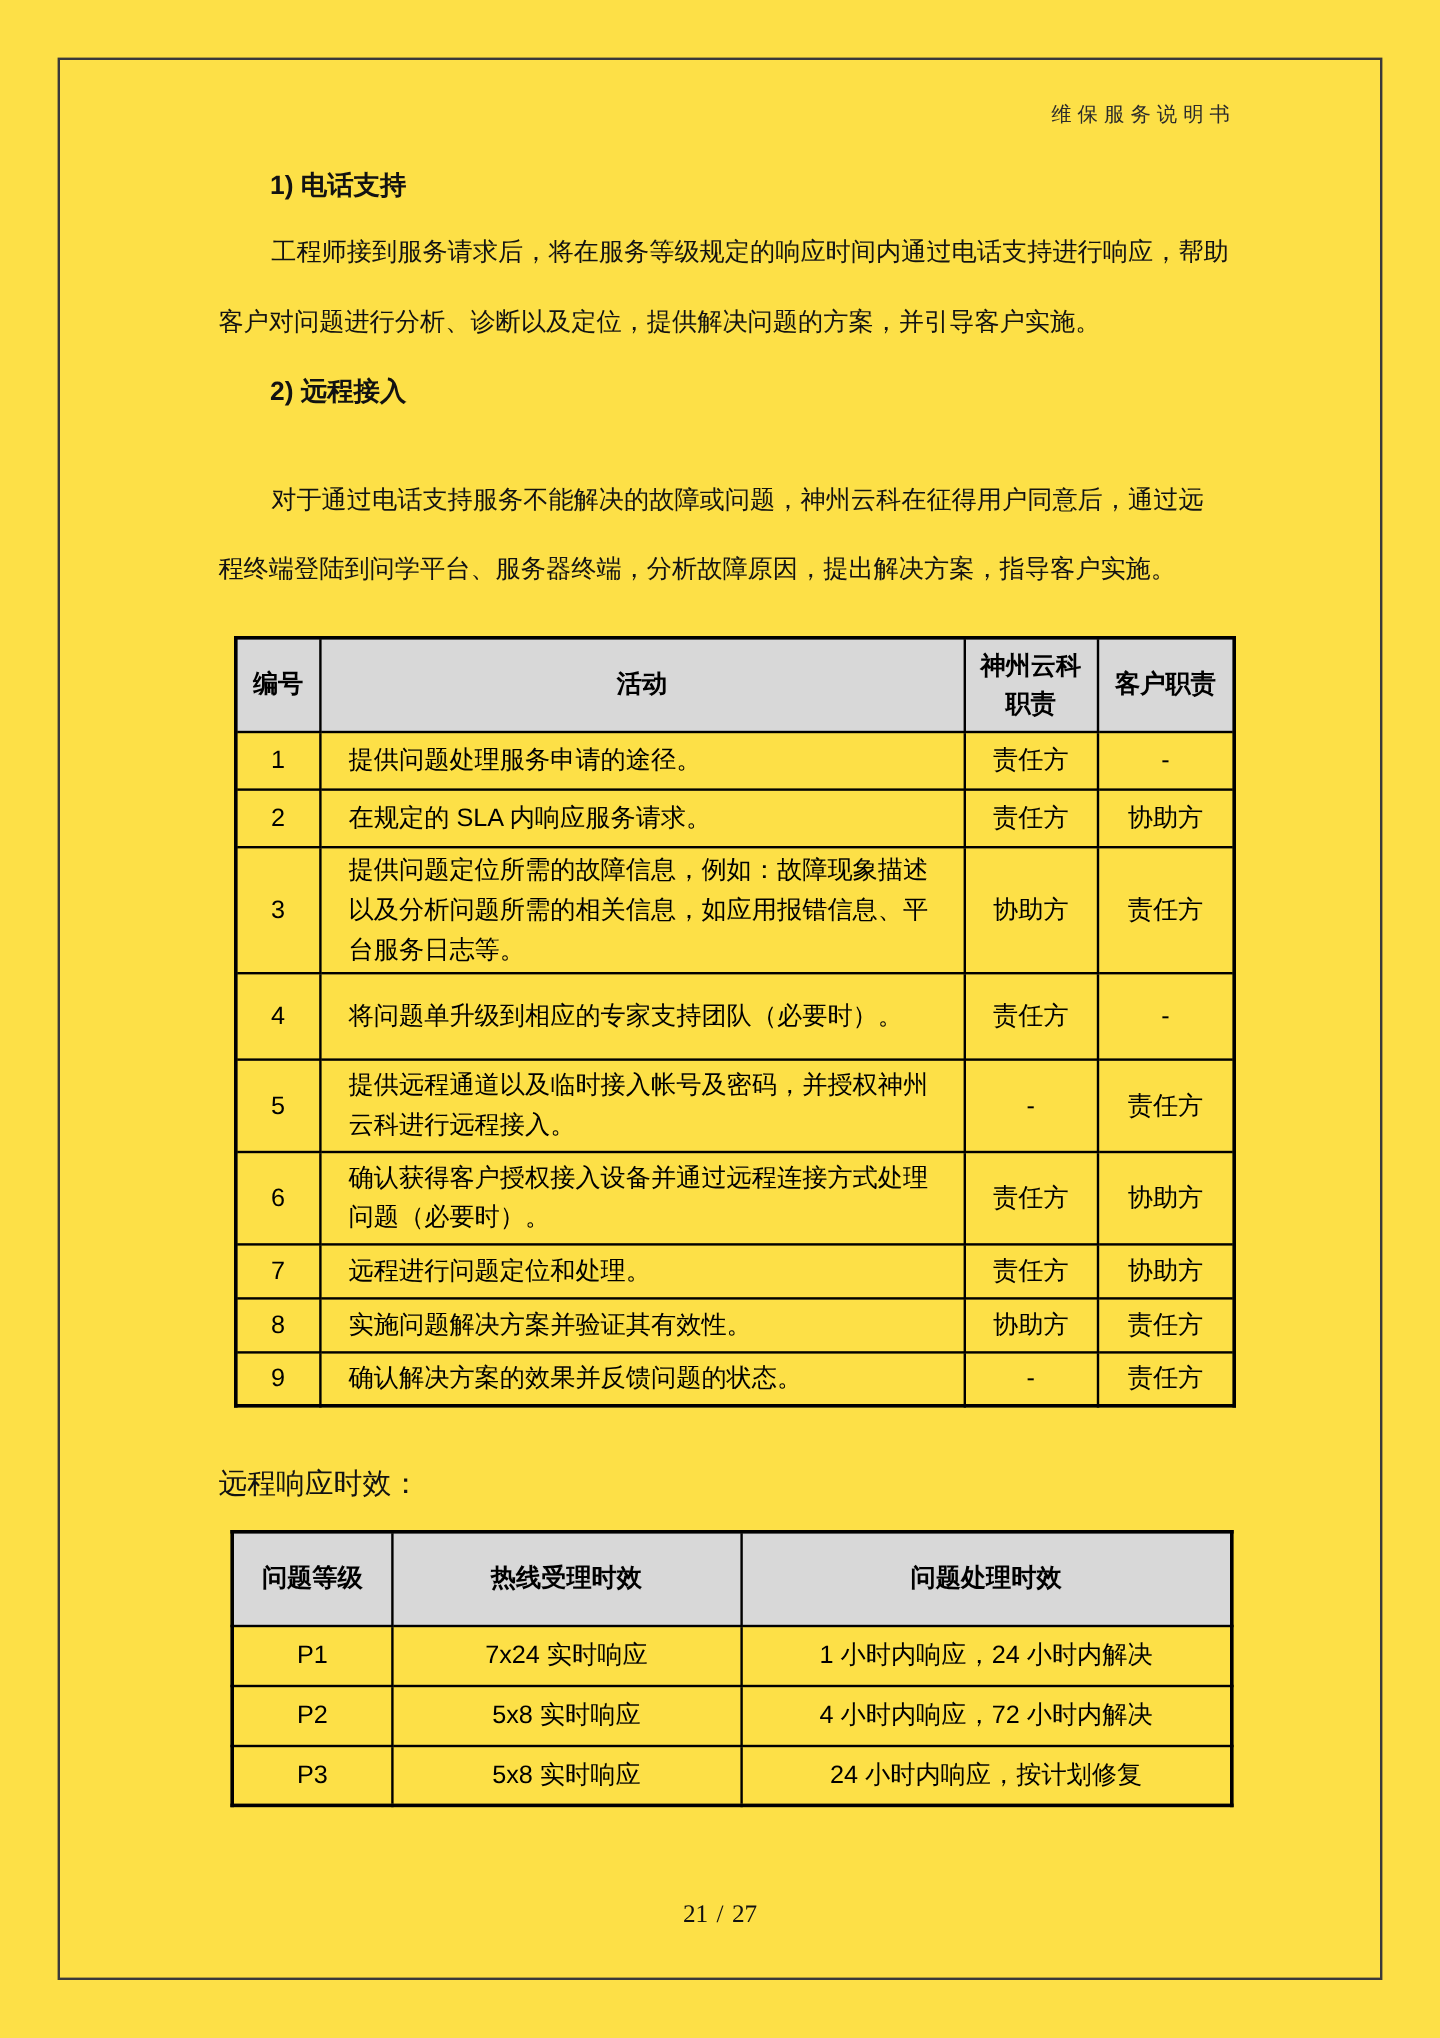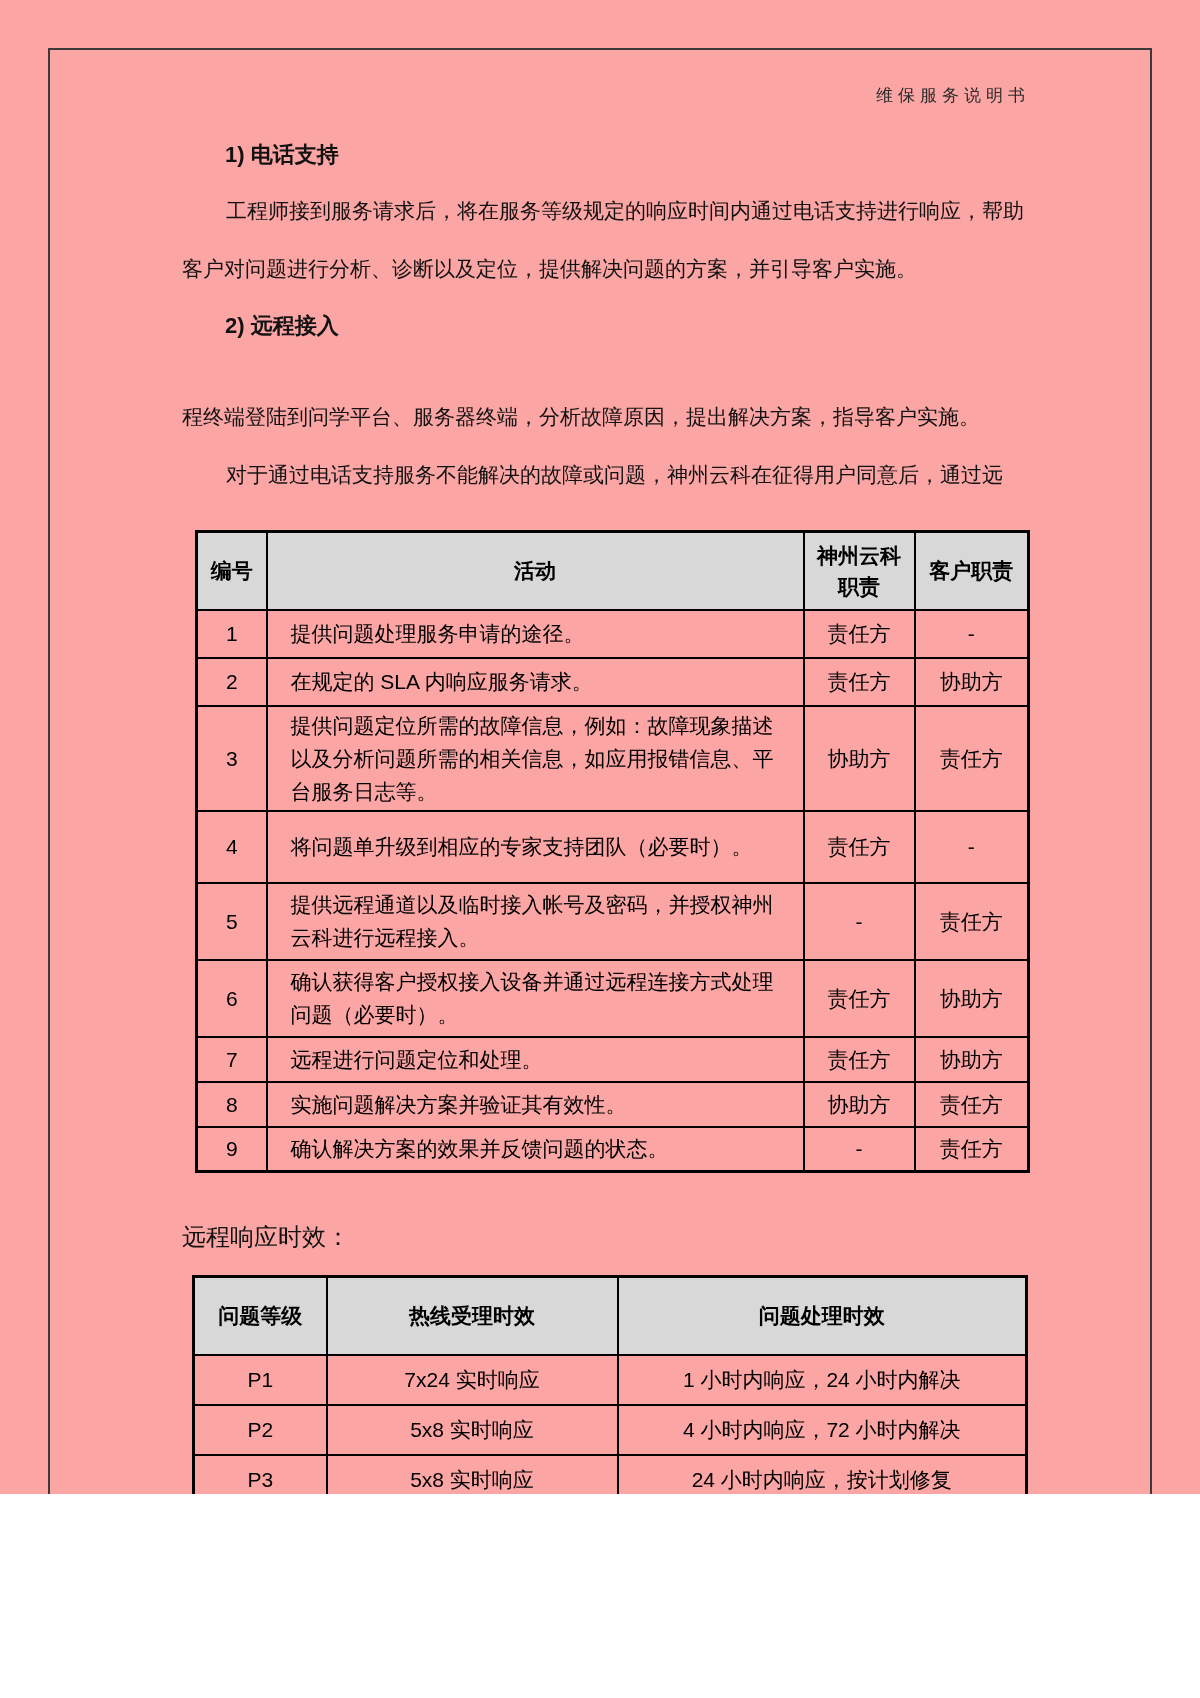--- a/index.html
+++ b/index.html
@@ -10,7 +10,7 @@
   }
   html,body{margin:0;padding:0;}
   body{background:#ffffff;font-family:"Liberation Sans","DejaVu Sans",sans-serif;}
-  .page{position:relative;width:1200px;height:1494px;background:#fca5a5;overflow:hidden;}
+  .page{position:relative;width:1200px;height:1698px;background:#fde047;overflow:hidden;}
   .frame{position:absolute;left:48px;top:48px;width:1104px;height:1602px;
          border:2px solid var(--frame-color);box-sizing:border-box;}
   .doc-header{position:absolute;top:84px;left:0;right:170px;text-align:right;

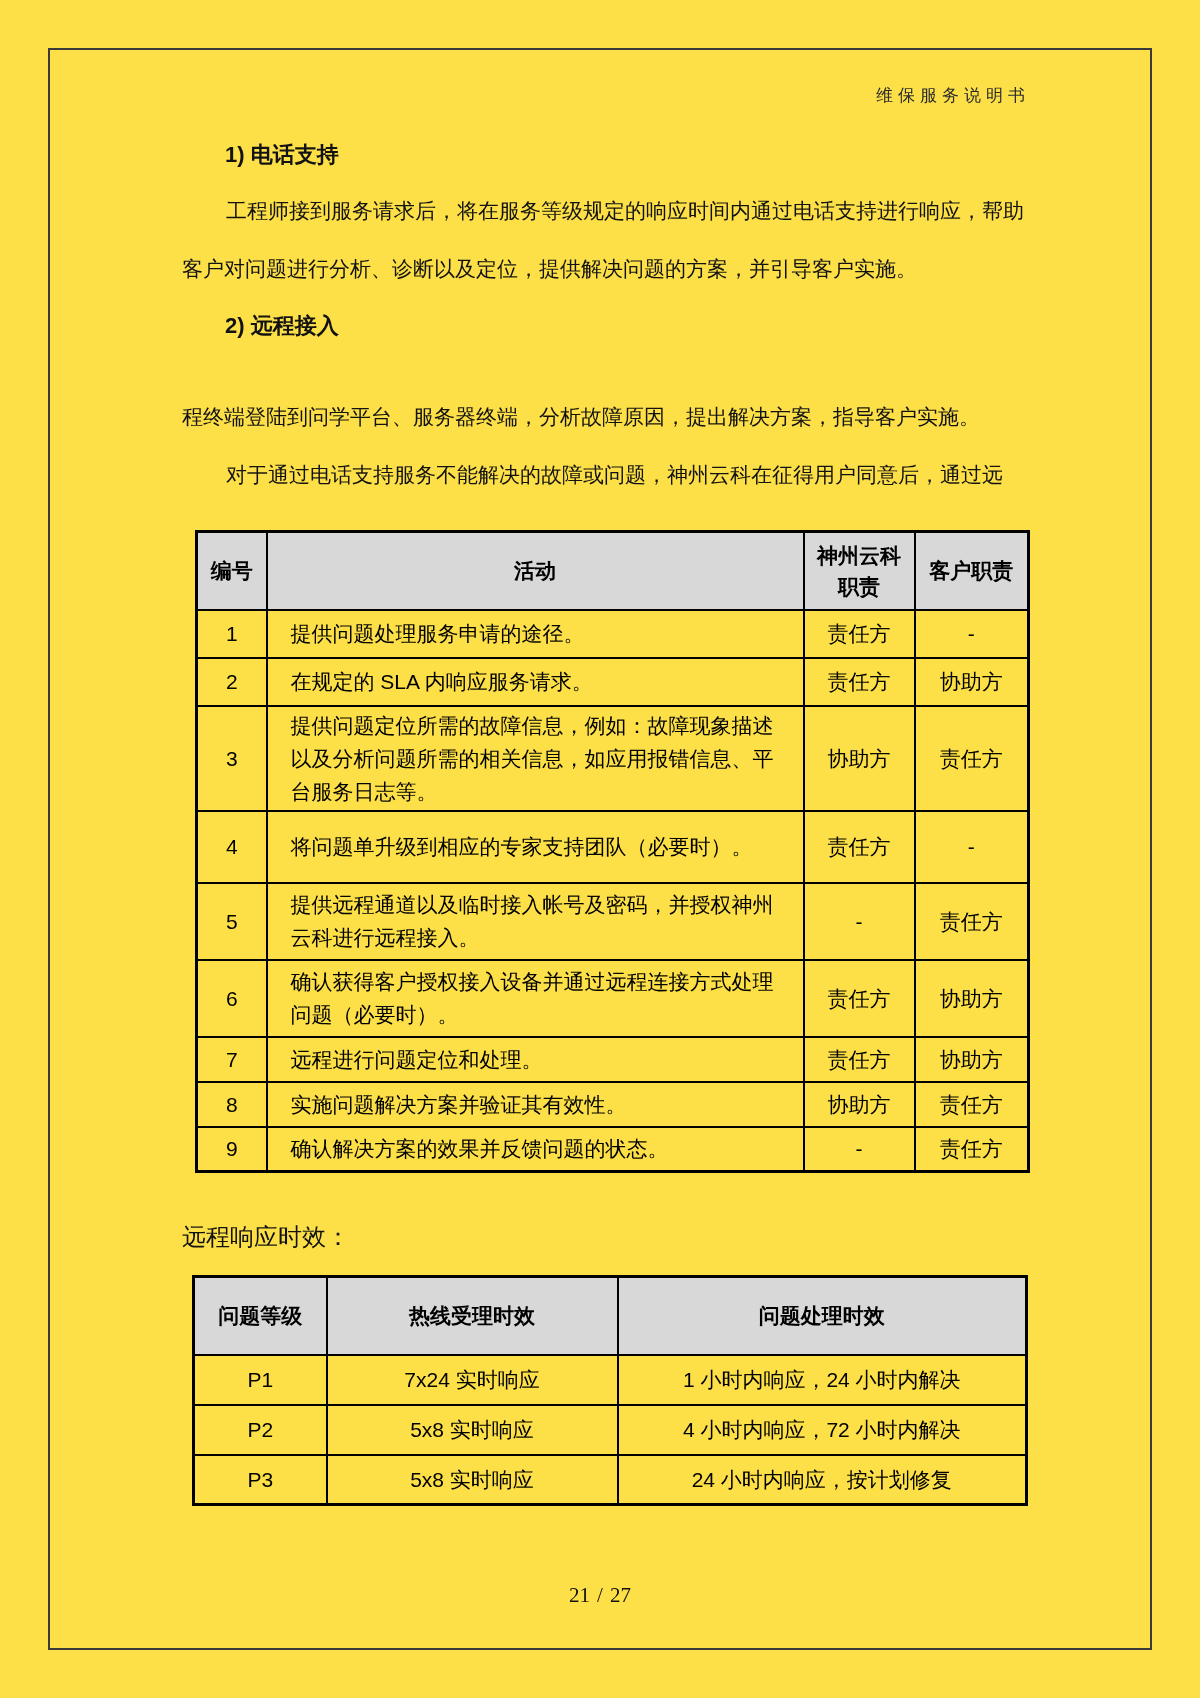--- a/index.html
+++ b/index.html
@@ -63,8 +63,8 @@
   <div class="heading h2">2) 远程接入</div>
 
   <div class="para para-2">
+    <div class="line line-first">对于通过电话支持服务不能解决的故障或问题，神州云科在征得用户同意后，通过远</div>
     <div class="line">程终端登陆到问学平台、服务器终端，分析故障原因，提出解决方案，指导客户实施。</div>
-    <div class="line line-first">对于通过电话支持服务不能解决的故障或问题，神州云科在征得用户同意后，通过远</div>
   </div>
 
   <div class="table-intro">远程问题处理服务中双方的职责分工：</div>

